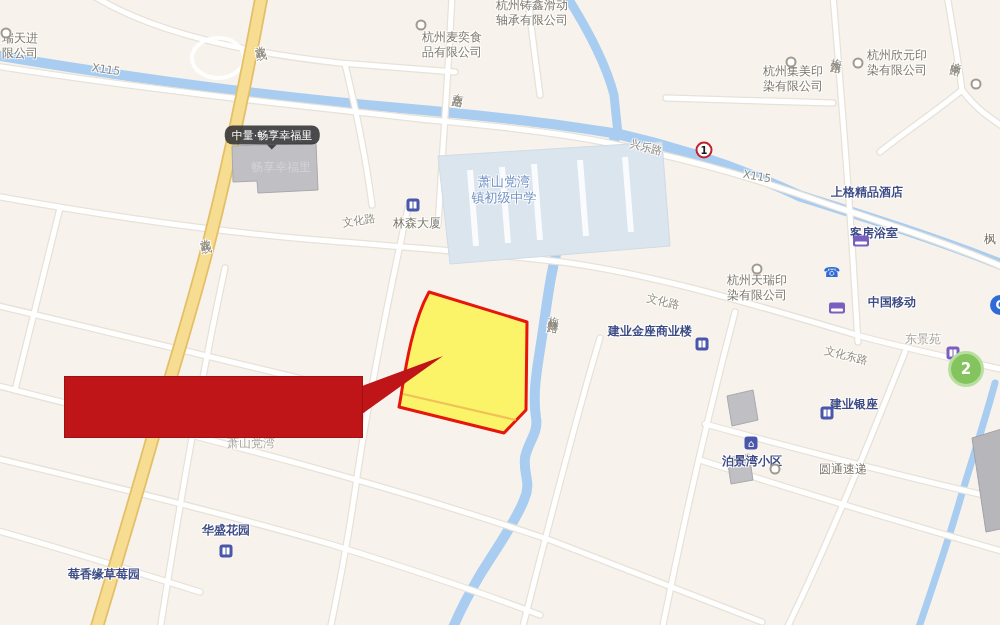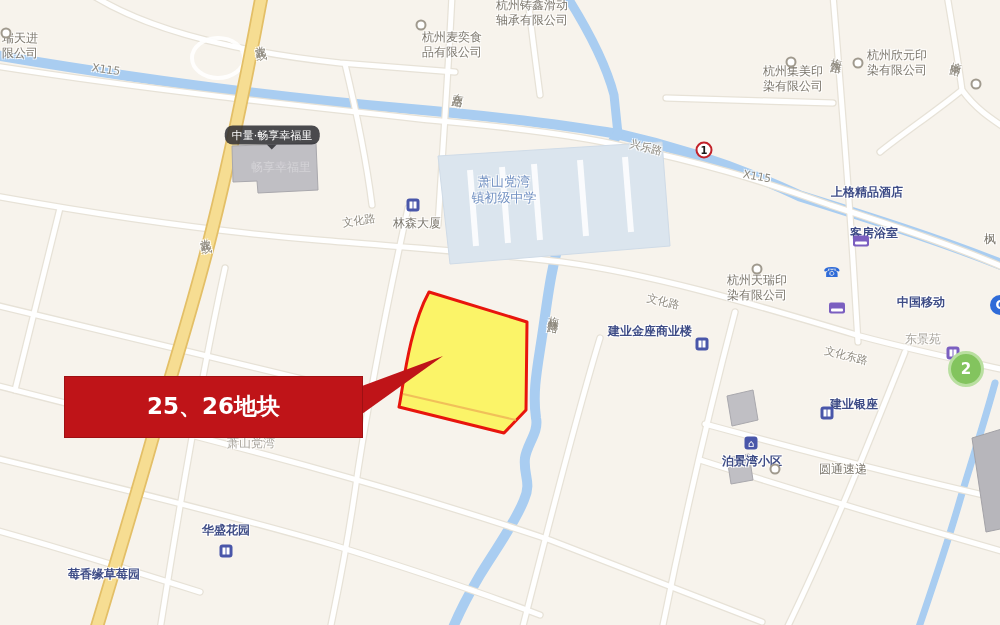--- a/index.html
+++ b/index.html
@@ -196,7 +196,7 @@
   <div class="lbl" style="left:417px;top:223px;">林森大厦</div>
   <div class="lbl onbldg" style="left:281px;top:167px;">畅享幸福里</div>
   <div class="lbl navy" style="left:650px;top:331px;">建业金座商业楼</div>
-  <div class="lbl navy" style="left:921px;top:302px;text-align:right;">中国移动</div>
+  <div class="lbl navy" style="left:892px;top:302px;text-align:right;">中国移动</div>
   <div class="lbl faint" style="left:923px;top:339px;">东景苑</div>
   <div class="lbl navy" style="left:829px;top:404px;margin-left:25px;">建业银座</div>
   <div class="lbl navy" style="left:752px;top:461px;">泊景湾小区</div>

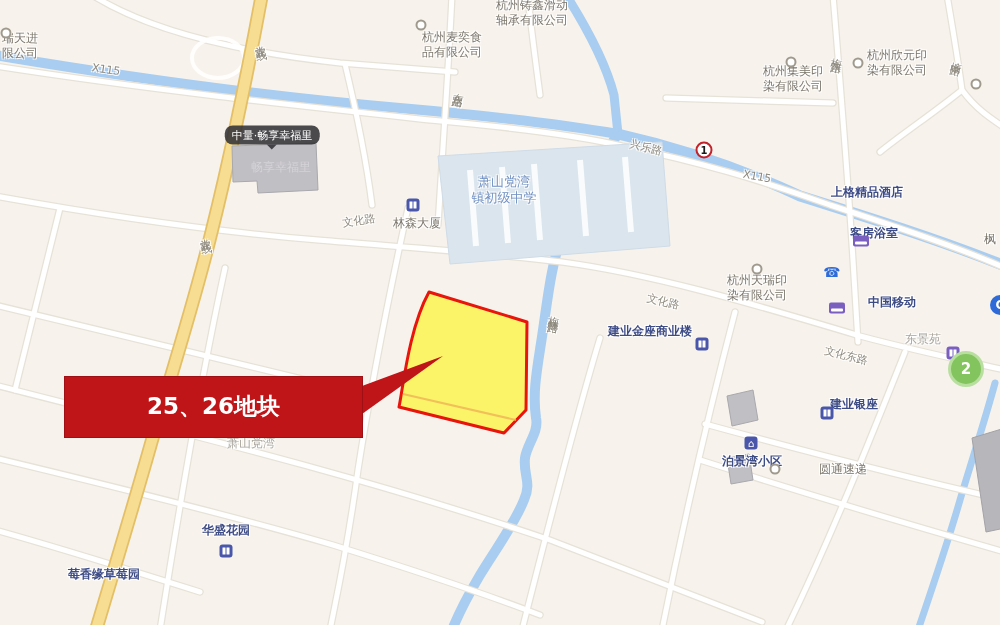--- a/index.html
+++ b/index.html
@@ -241,7 +241,6 @@
   <div class="poi bluec" style="left:1000px;top:305px;">C</div>
 
   <div class="callout">
-    <div>25、26地块</div>
   </div>
 
 </div>

